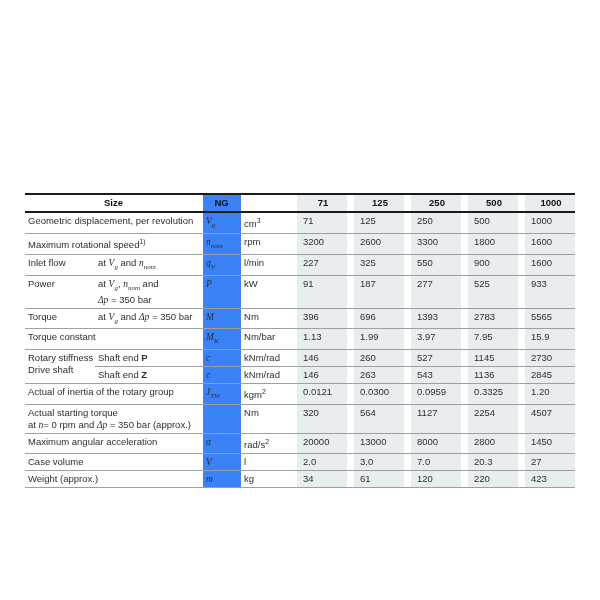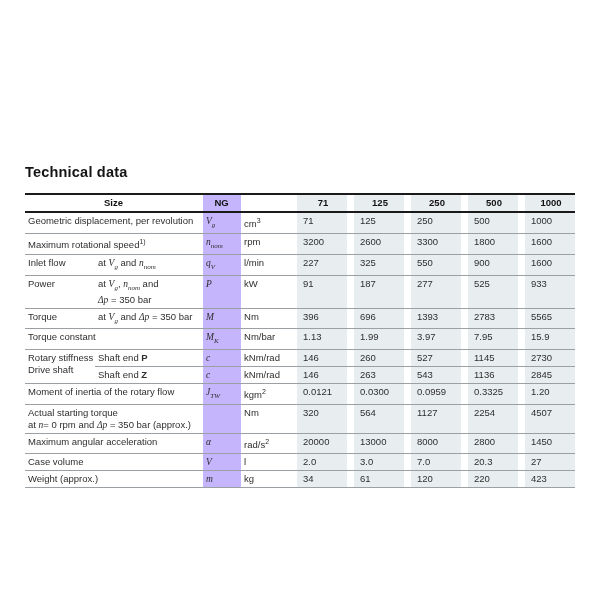--- a/index.html
+++ b/index.html
@@ -29,7 +29,6 @@
 
 <div class="page">
 
-  <div class="title">Technical data</div>
 
   <table class="spec">
     <colgroup>

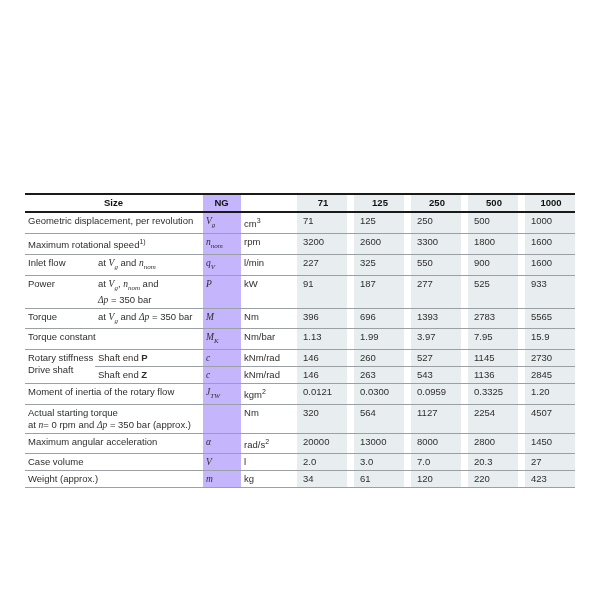--- a/index.html
+++ b/index.html
@@ -16,7 +16,7 @@
   thead th{font-weight:bold;color:#111;
            border-top:2px solid #1a1a1a;border-bottom:2px solid #1a1a1a;text-align:center;}
   tbody td{border-bottom:1px solid #9aa0a3;}
-  .c-sym{background:#c4b5fd;}
+  .c-sym{background:#3b82f6;}
   .c-val{background:linear-gradient(to right,#ffffff 0,#ffffff 7px,#e8edef 7px);
          padding-left:13px;}
   .sym{font-family:"Liberation Serif",serif;font-style:italic;}

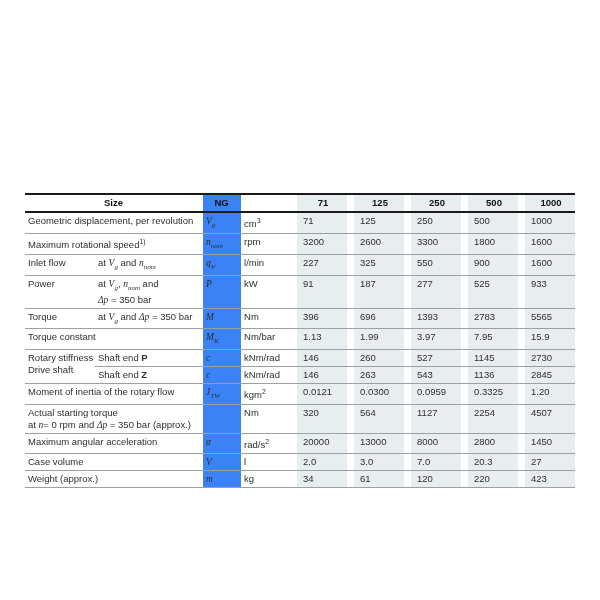--- a/index.html
+++ b/index.html
@@ -150,7 +150,7 @@
       </tr>
 
       <tr>
-        <td colspan="2">Moment of inertia of the rotary flow</td>
+        <td colspan="2">Actual of inertia of the rotary group</td>
         <td class="c-sym"><span class="sym">J</span><sub>TW</sub></td>
         <td><span>kgm</span><sup>2</sup></td>
         <td class="c-val">0.0121</td>

